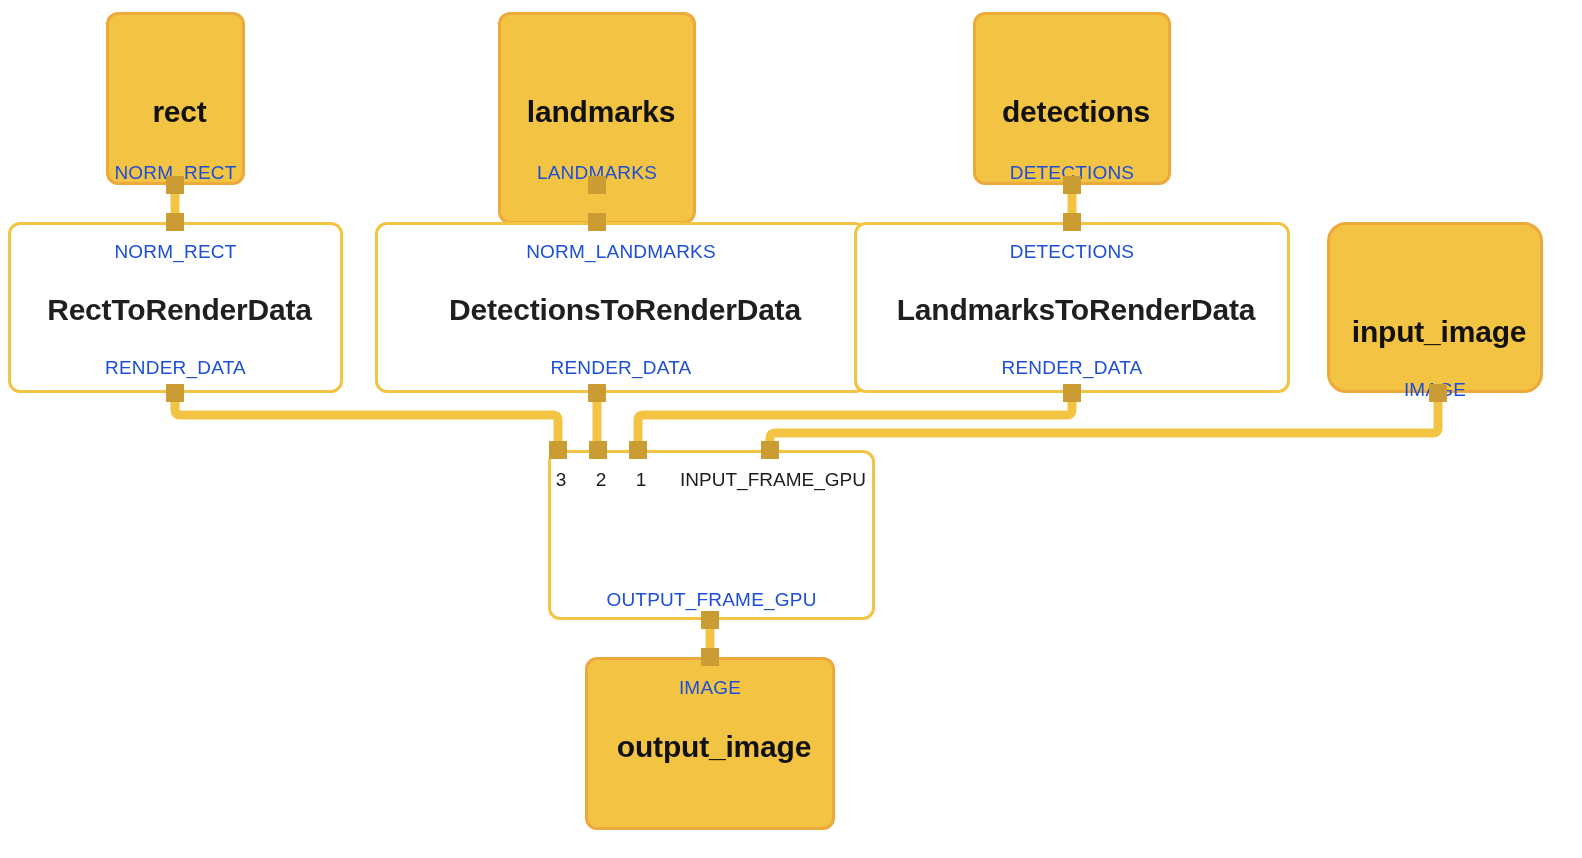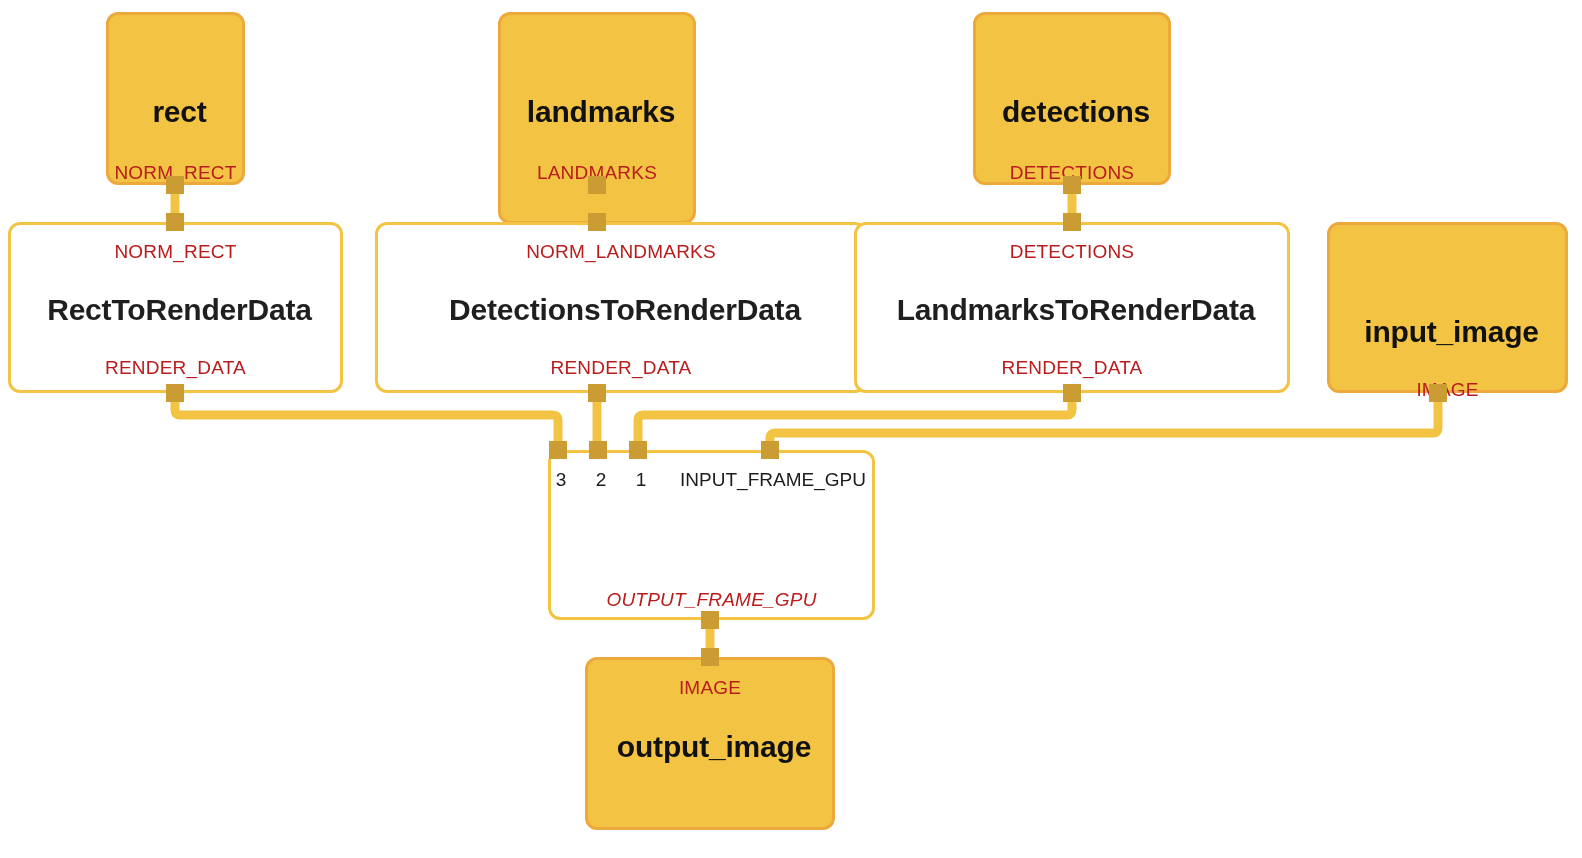--- a/index.html
+++ b/index.html
@@ -46,7 +46,7 @@
   }
   .port-label {
     font-size: 19px;
-    color: #b91c1c;
+    color: #1d4ed8;
     letter-spacing: 0.2px;
     white-space: nowrap;
     line-height: 1;

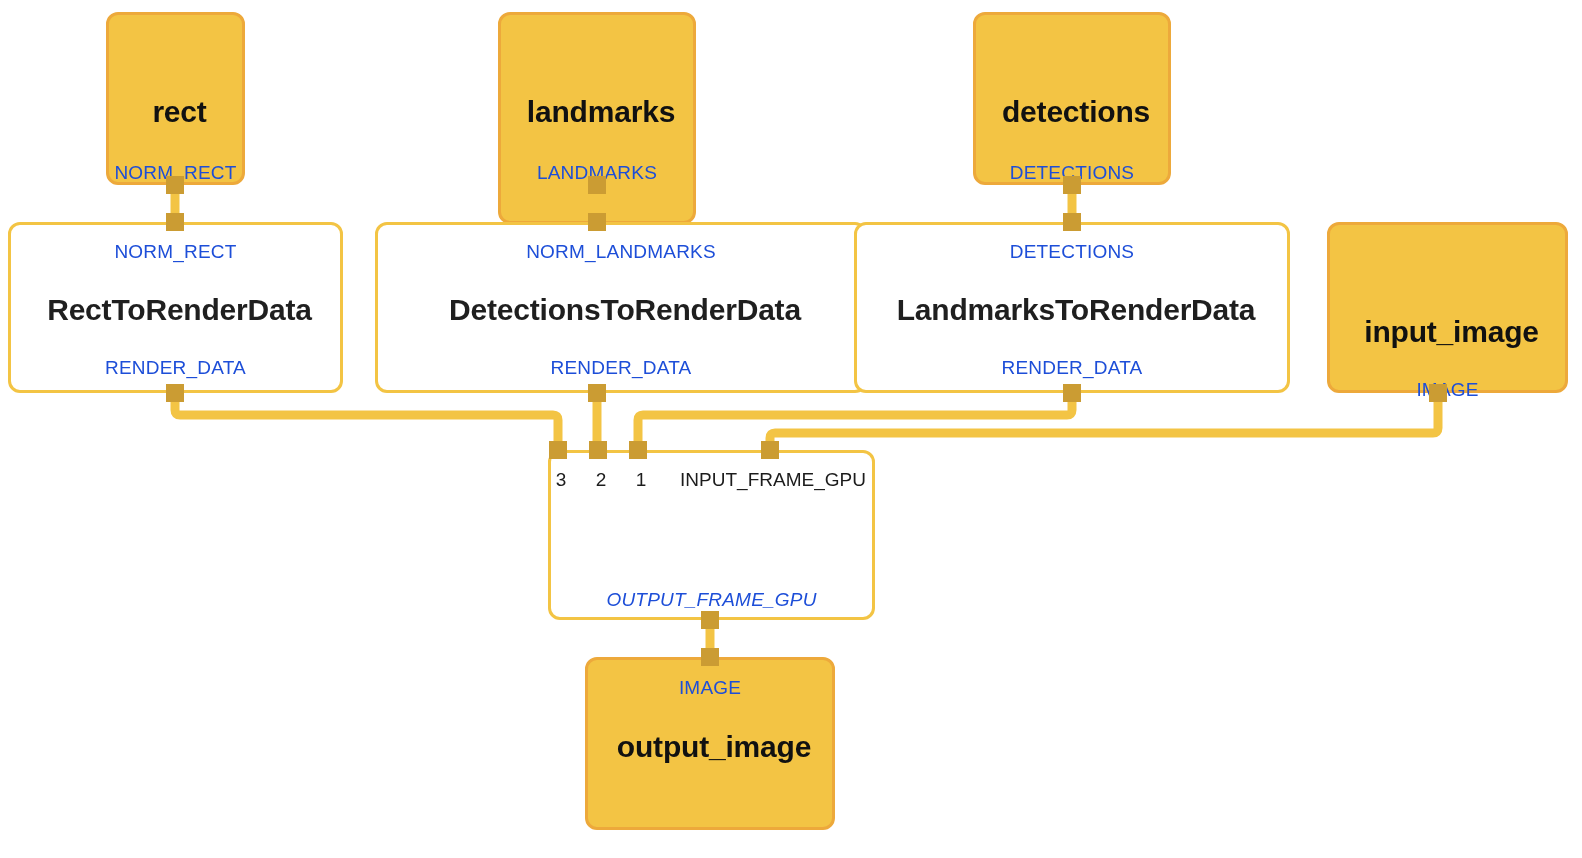--- a/index.html
+++ b/index.html
@@ -161,7 +161,7 @@
   </div>
   <div class="port" style="left:1072px; top:185px;"></div>
 
-  <div class="node io" style="left:1327px; top:222px; width:241px; height:171px;">
+  <div class="node io" style="left:1327px; top:222px; width:216px; height:171px;border-radius:19px;">
     <div class="row-title" style="top:92px;">
       <span class="node-title">input_image</span>
     </div>

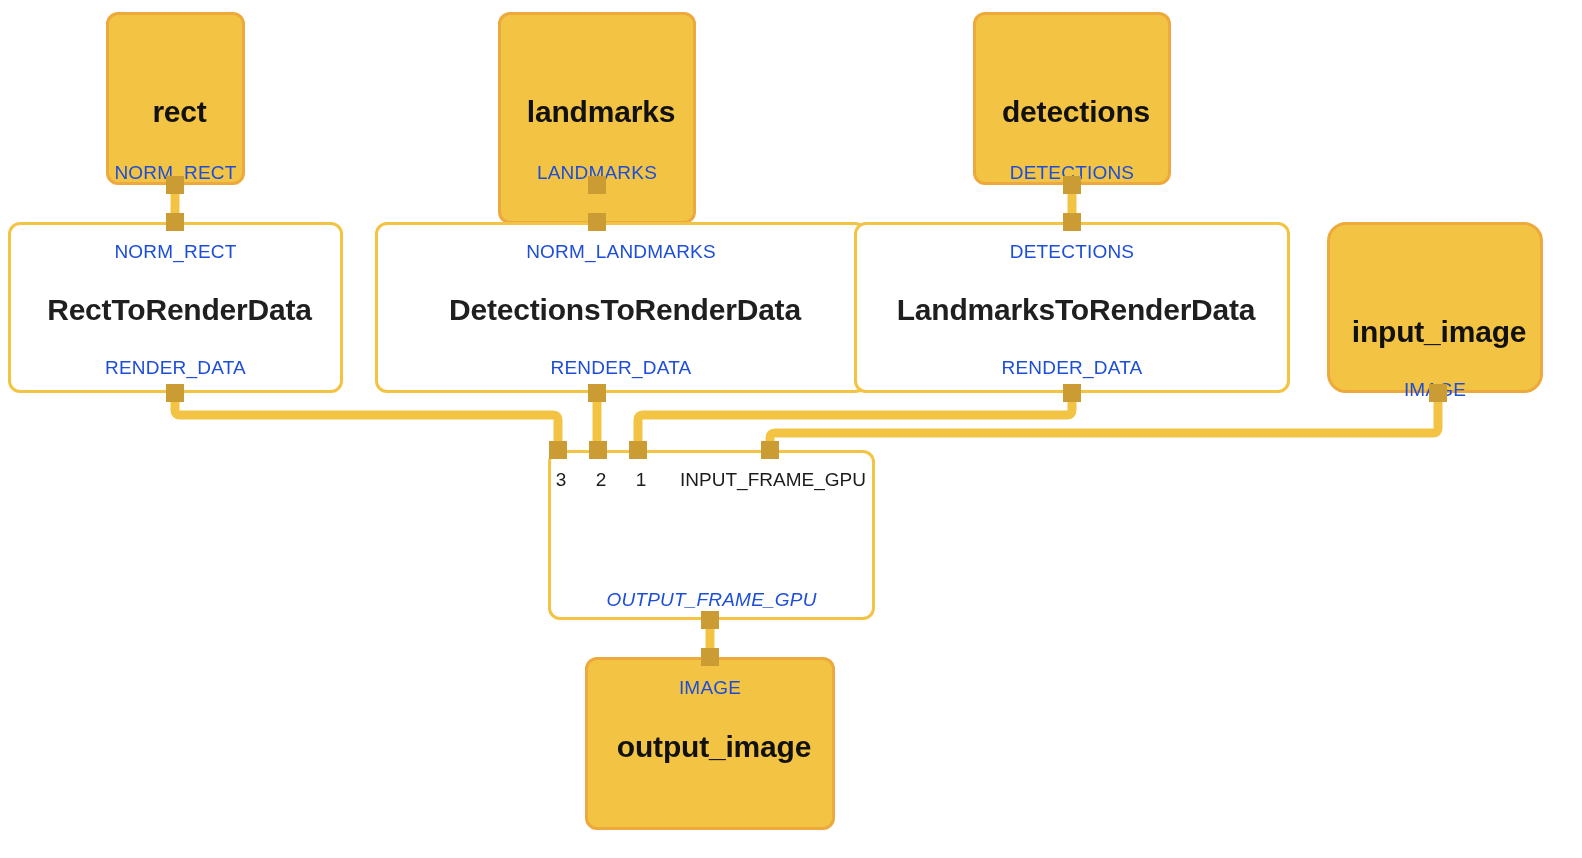--- a/index.html
+++ b/index.html
@@ -220,7 +220,7 @@
       <span class="idx" style="left:90px;">1</span>
       <span class="idx" style="left:222px;">INPUT_FRAME_GPU</span>
     </div>
-    <div class="row-out" style="top:137px;font-style:italic;">
+    <div class="row-out" style="top:137px;">
       <span class="port-label">OUTPUT_FRAME_GPU</span>
     </div>
   </div>

